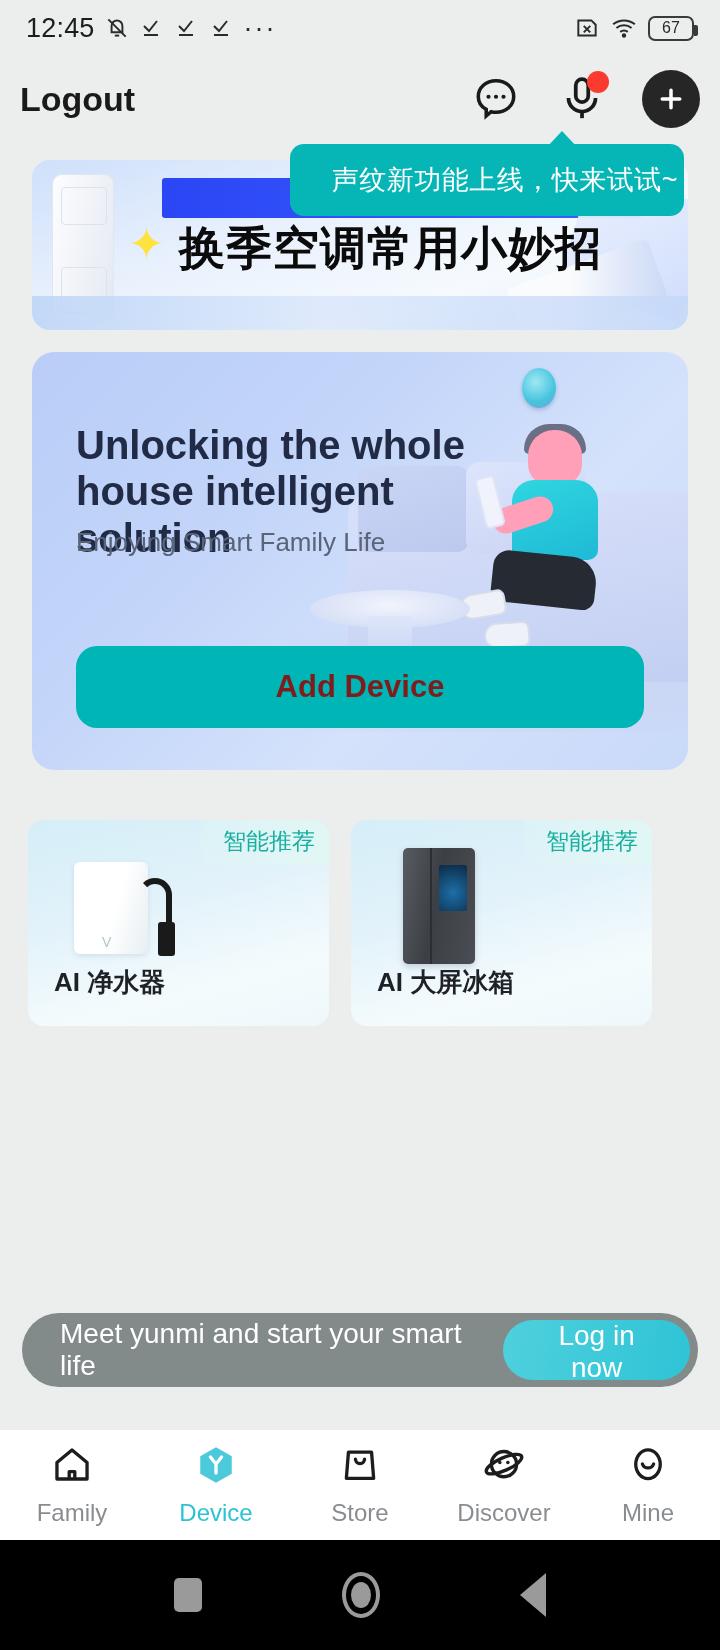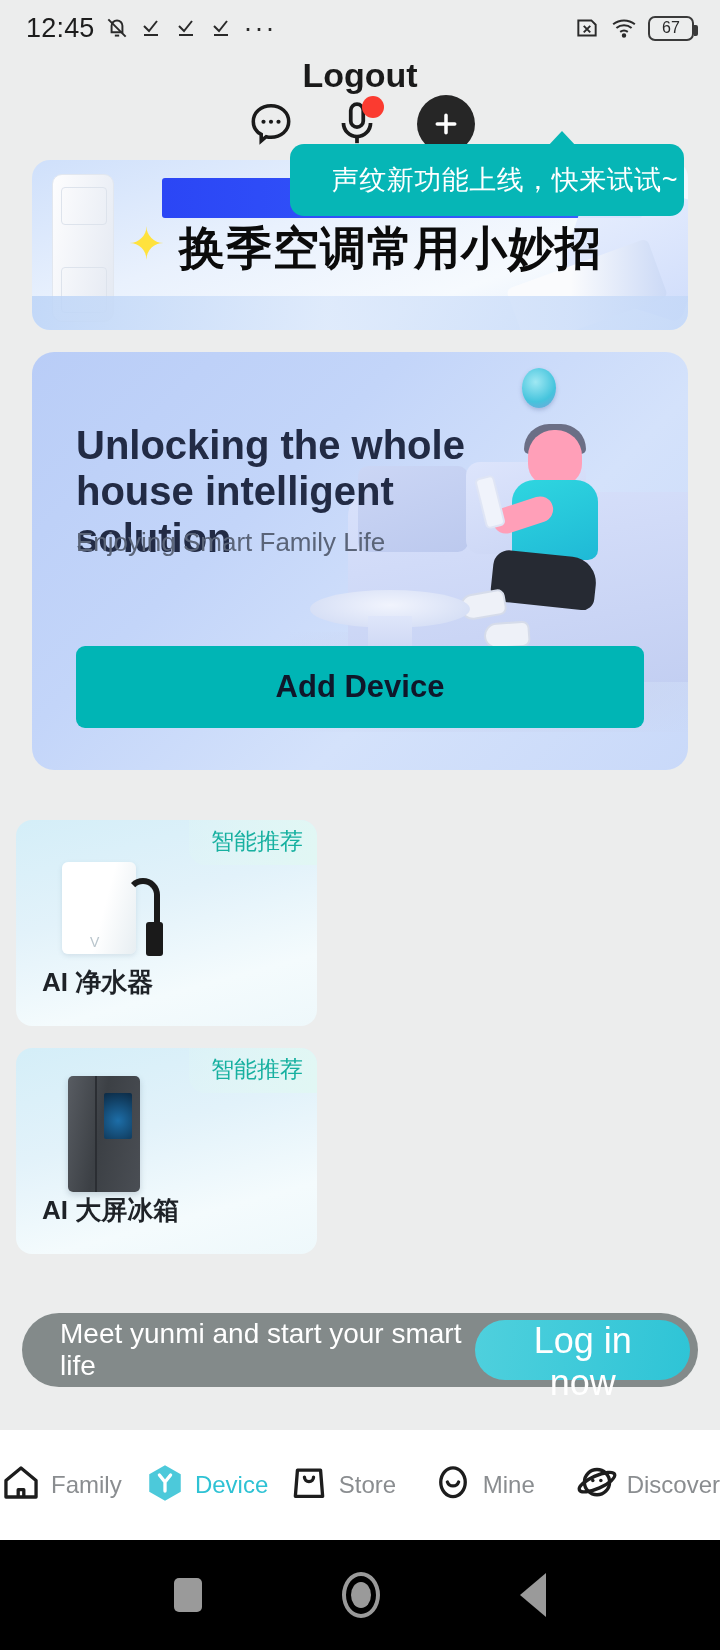--- a/index.html
+++ b/index.html
@@ -34,7 +34,7 @@
   
   .appbar {
     height:86px; display:flex; align-items:center;
-    padding:0 20px; justify-content:space-between;flex-direction:column;
+    padding:0 20px; justify-content:space-between;
   }
   .appbar-title { font-size:34px; font-weight:700; color:#1a1a1a; }
   .appbar-actions { display:flex; align-items:center; gap:34px; }

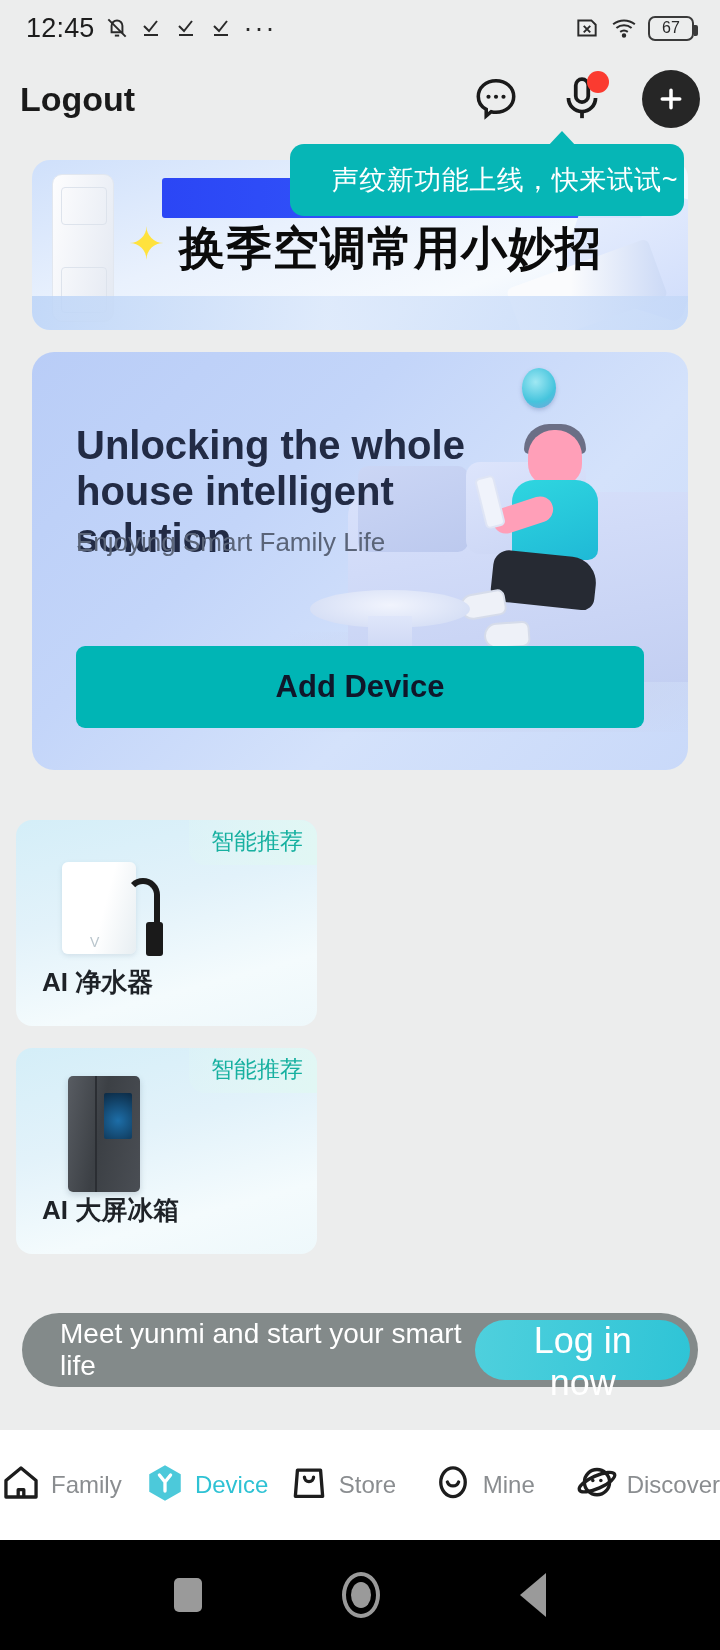--- a/index.html
+++ b/index.html
@@ -196,8 +196,8 @@
   }
   .add-device {
     position:absolute; left:44px; bottom:42px; width:568px; height:82px;
-    background:#00b5b5; border-radius:9px; border:none;
-    color:#0f172a; font-size:31px; font-weight:700;
+    background:#00b5b5; border-radius:21px; border:none;
+    color:#7f1d1d; font-size:31px; font-weight:700;
     display:flex; align-items:center; justify-content:center;
     font-family:"Liberation Sans", sans-serif;
   }

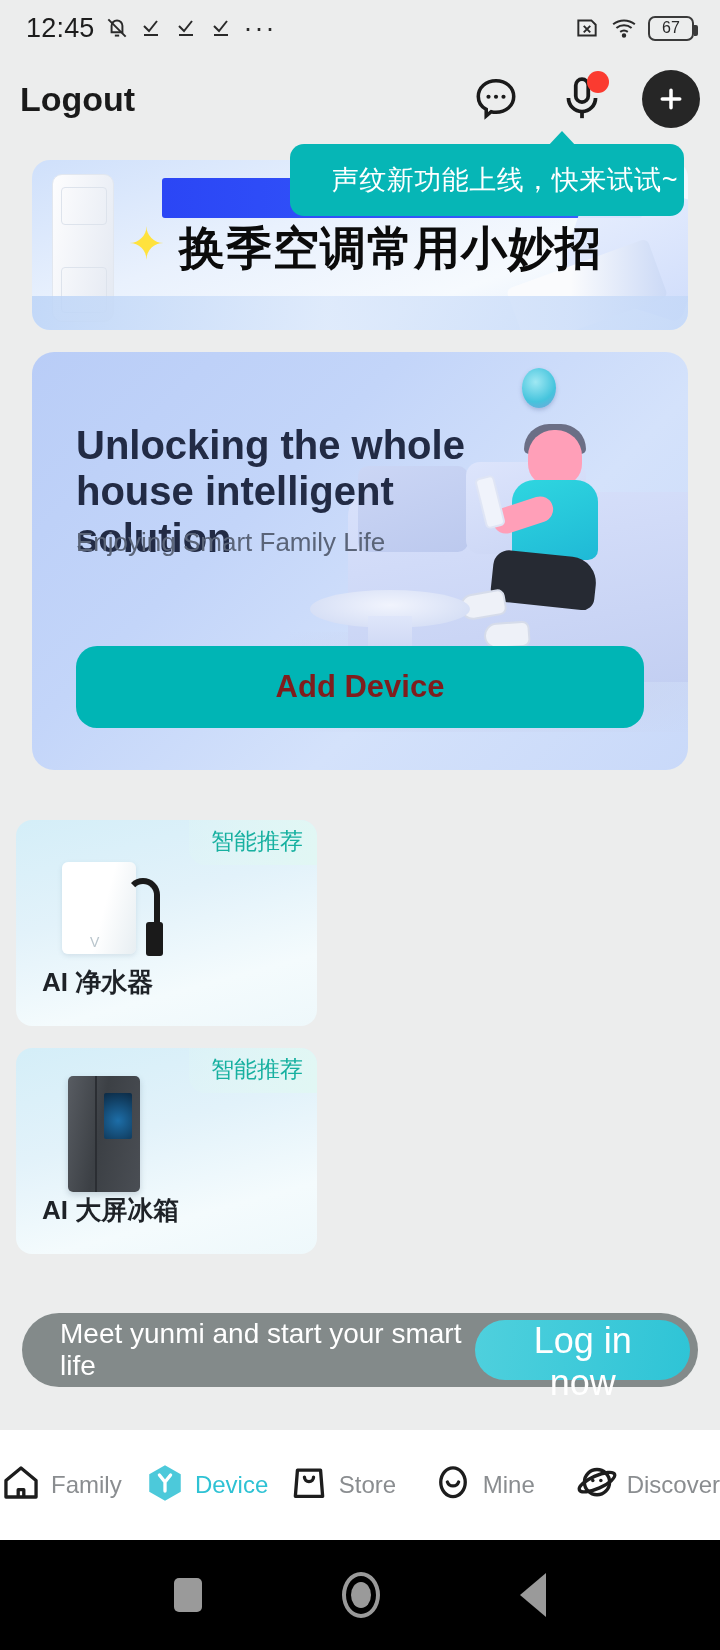--- a/index.html
+++ b/index.html
@@ -203,7 +203,7 @@
   }
 
   
-  .recs { position:absolute; left:16px; top:820px; display:flex; gap:22px;flex-direction:column; }
+  .recs { position:absolute; left:28px; top:820px; display:flex; gap:22px; }
   .rec-card {
     position:relative; width:301px; height:206px; border-radius:16px; overflow:hidden;
     background:linear-gradient(165deg,#d4eef8 0%,#e2f2fa 40%,#f4fbfd 75%,#eef8fb 100%);

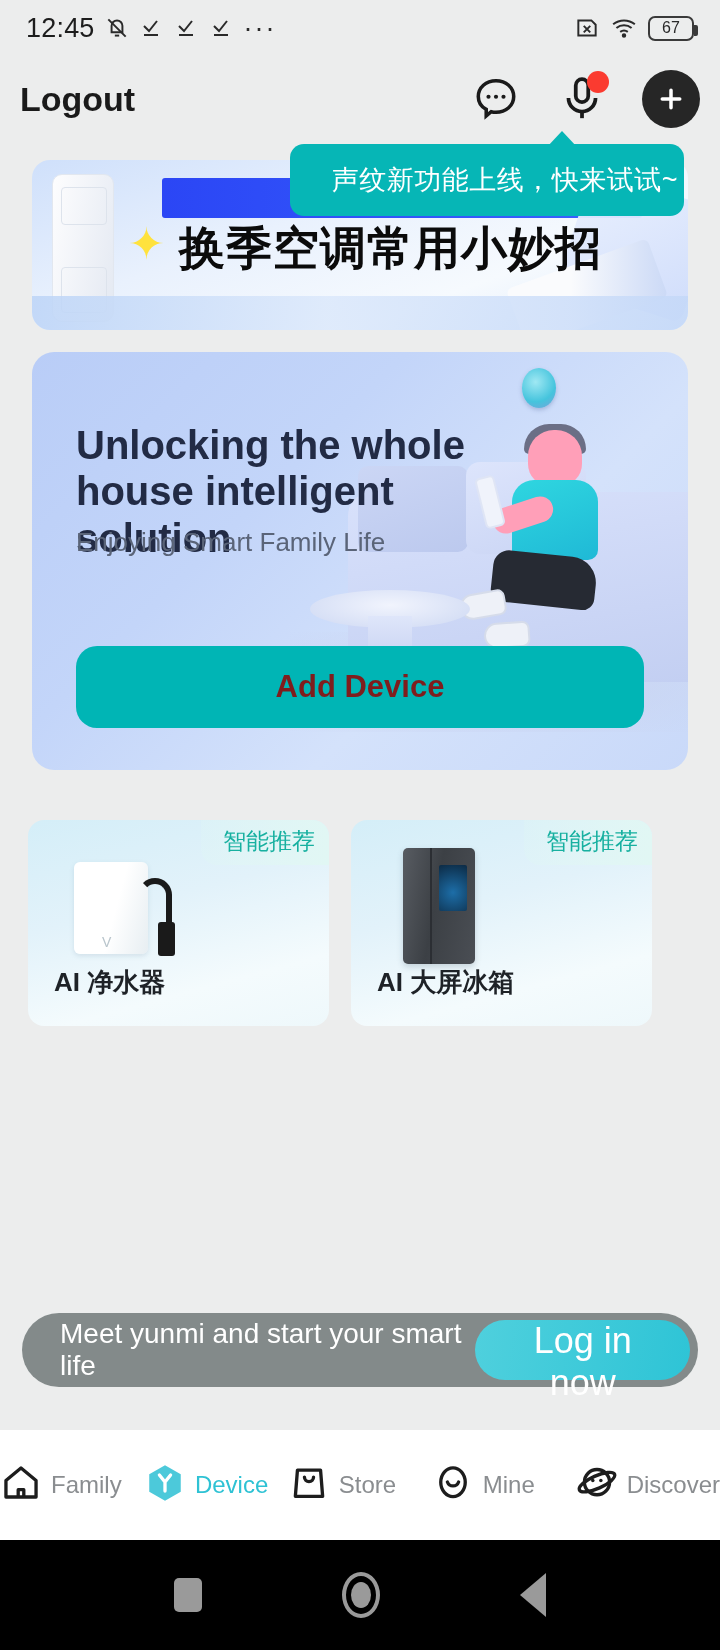--- a/index.html
+++ b/index.html
@@ -265,7 +265,7 @@
   .login-btn {
     background:linear-gradient(100deg,#4fd0dd,#2ec4d6);
     border:none; border-radius:32px; height:60px; padding:0 26px;
-    color:#fff; font-size:36px; font-family:"Liberation Sans", sans-serif;
+    color:#fff; font-size:28px; font-family:"Liberation Sans", sans-serif;
   }
 
   

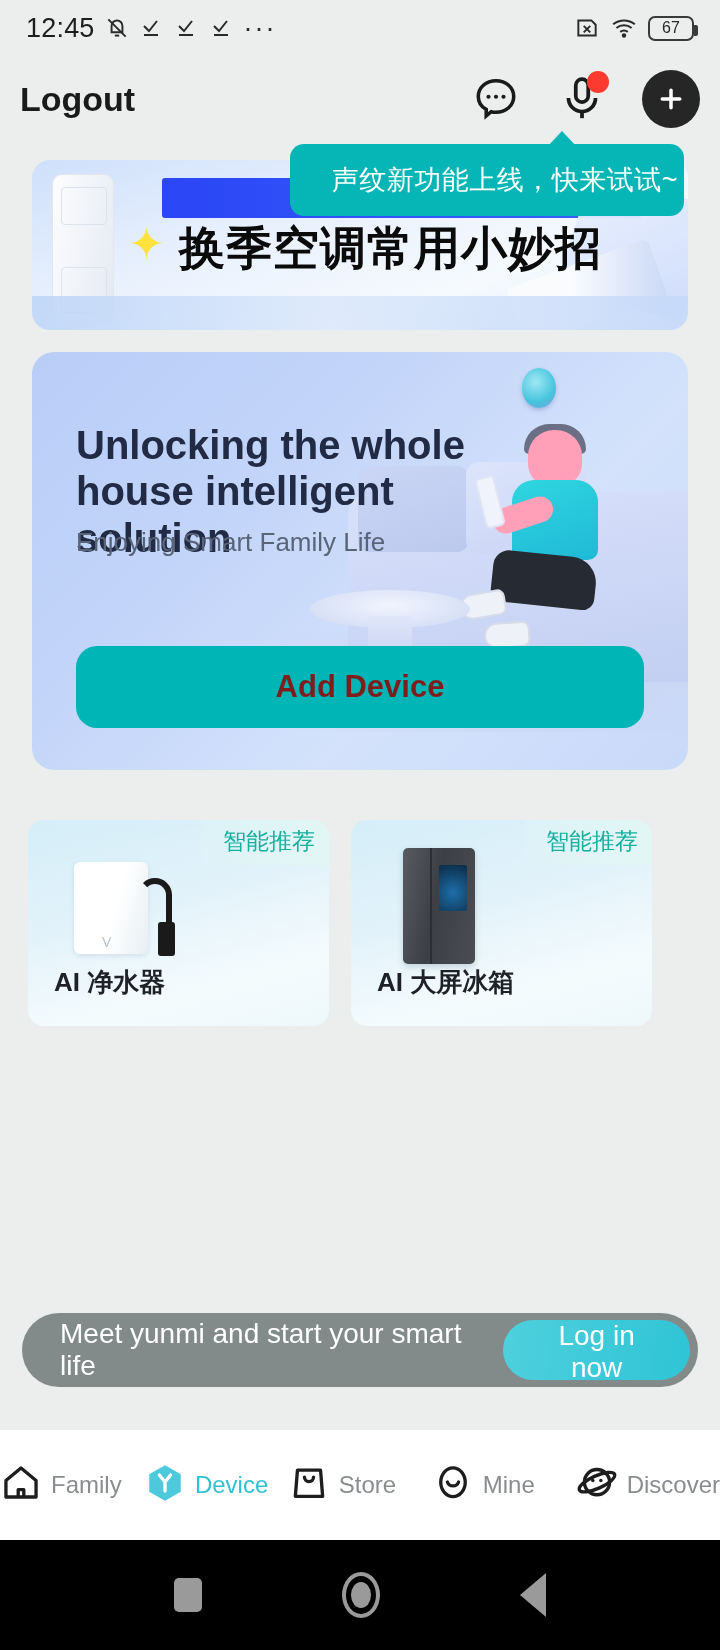--- a/index.html
+++ b/index.html
@@ -274,7 +274,7 @@
     background:#fff; display:flex; align-items:center;
   }
   .tab {
-    flex:1; display:flex; flex-direction:row; align-items:center; gap:9px;
+    flex:1; display:flex; flex-direction:column; align-items:center; gap:9px;
   }
   .tab .lbl { font-size:24px; color:#8a8d90; }
   .tab.active .lbl { color:#2ec2d4; }

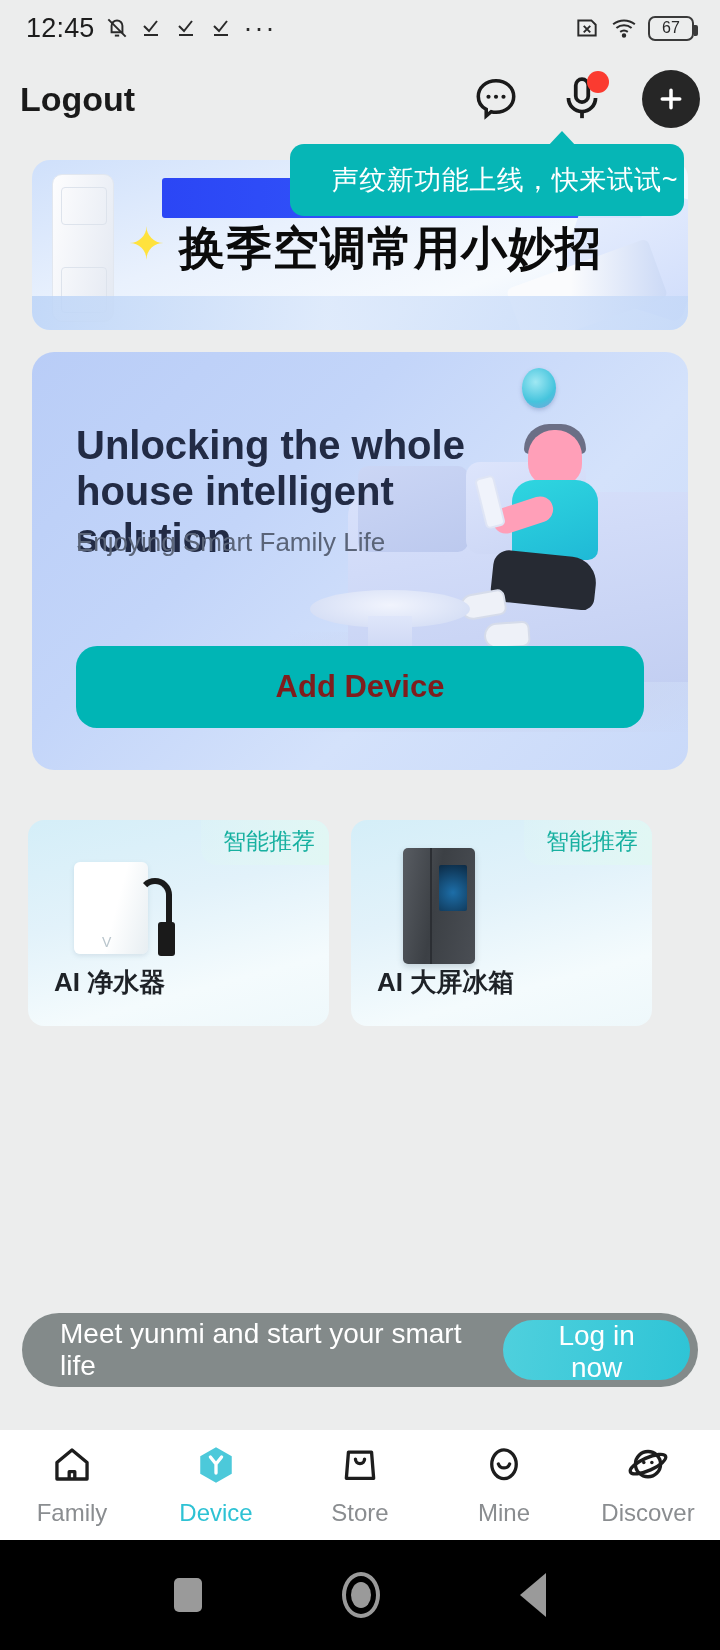--- a/index.html
+++ b/index.html
@@ -477,16 +477,6 @@
 
     <div class="tab">
       <span>
-        <svg viewBox="0 0 24 24" width="42" height="42" fill="none" stroke="#1d1d1d" stroke-width="1.9" stroke-linecap="round">
-          <ellipse cx="12" cy="11.6" rx="7" ry="8.2"></ellipse>
-          <path d="M8.8 11.4a3.4 3.4 0 0 0 6.4 0"></path>
-        </svg>
-      </span>
-      <span class="lbl">Mine</span>
-    </div>
-
-    <div class="tab">
-      <span>
         <svg viewBox="0 0 24 24" width="42" height="42" fill="none" stroke="#1d1d1d" stroke-width="1.9">
           <circle cx="12" cy="11.5" r="7.2"></circle>
           <ellipse cx="12" cy="11.5" rx="11" ry="3.6" transform="rotate(-24 12 11.5)"></ellipse>
@@ -495,6 +485,16 @@
         </svg>
       </span>
       <span class="lbl">Discover</span>
+    </div>
+
+    <div class="tab">
+      <span>
+        <svg viewBox="0 0 24 24" width="42" height="42" fill="none" stroke="#1d1d1d" stroke-width="1.9" stroke-linecap="round">
+          <ellipse cx="12" cy="11.6" rx="7" ry="8.2"></ellipse>
+          <path d="M8.8 11.4a3.4 3.4 0 0 0 6.4 0"></path>
+        </svg>
+      </span>
+      <span class="lbl">Mine</span>
     </div>
 
   </div>

